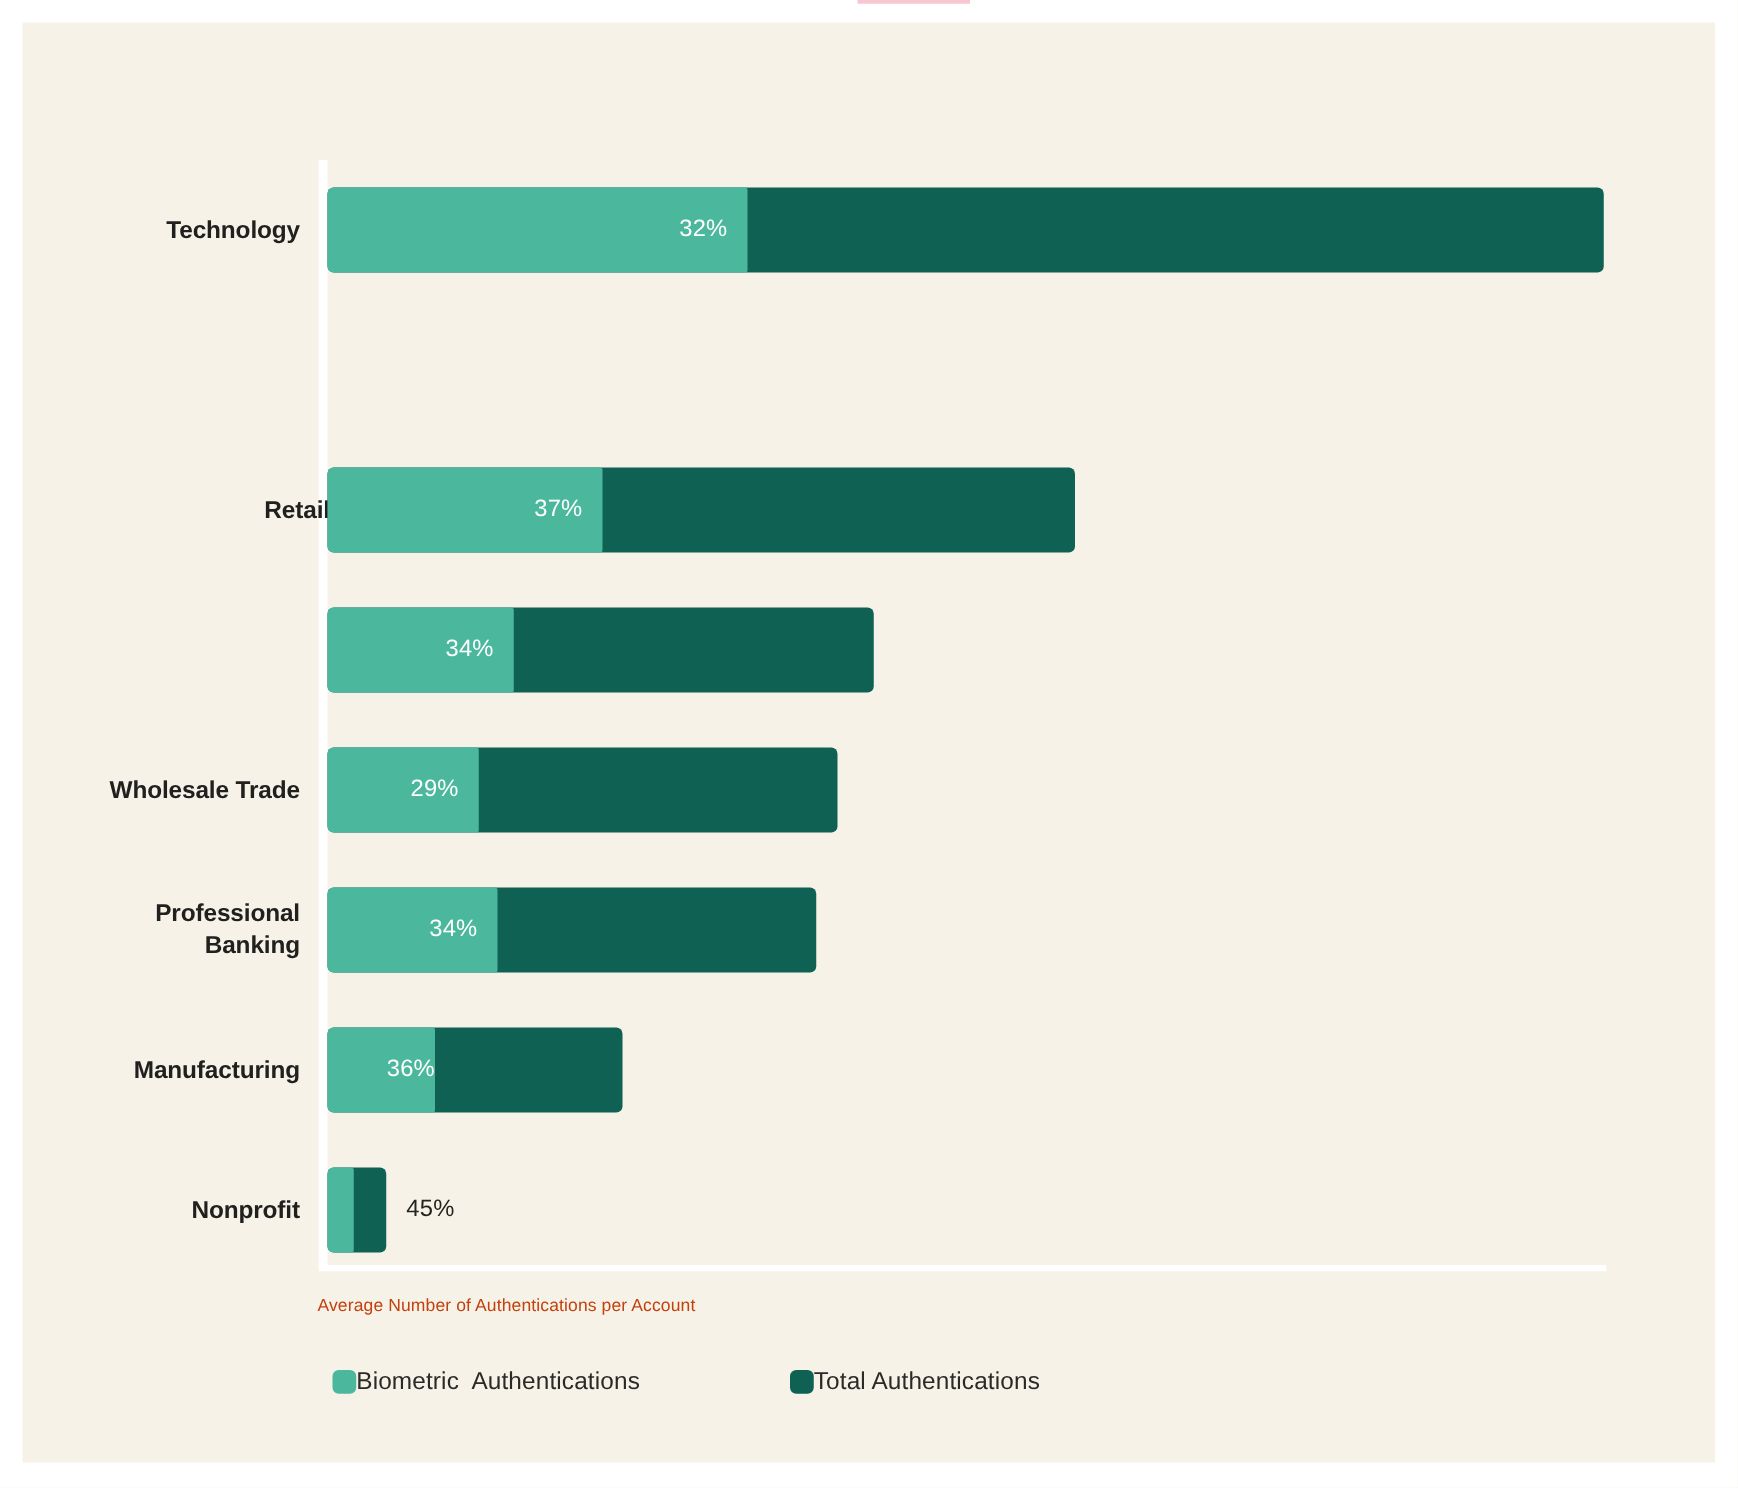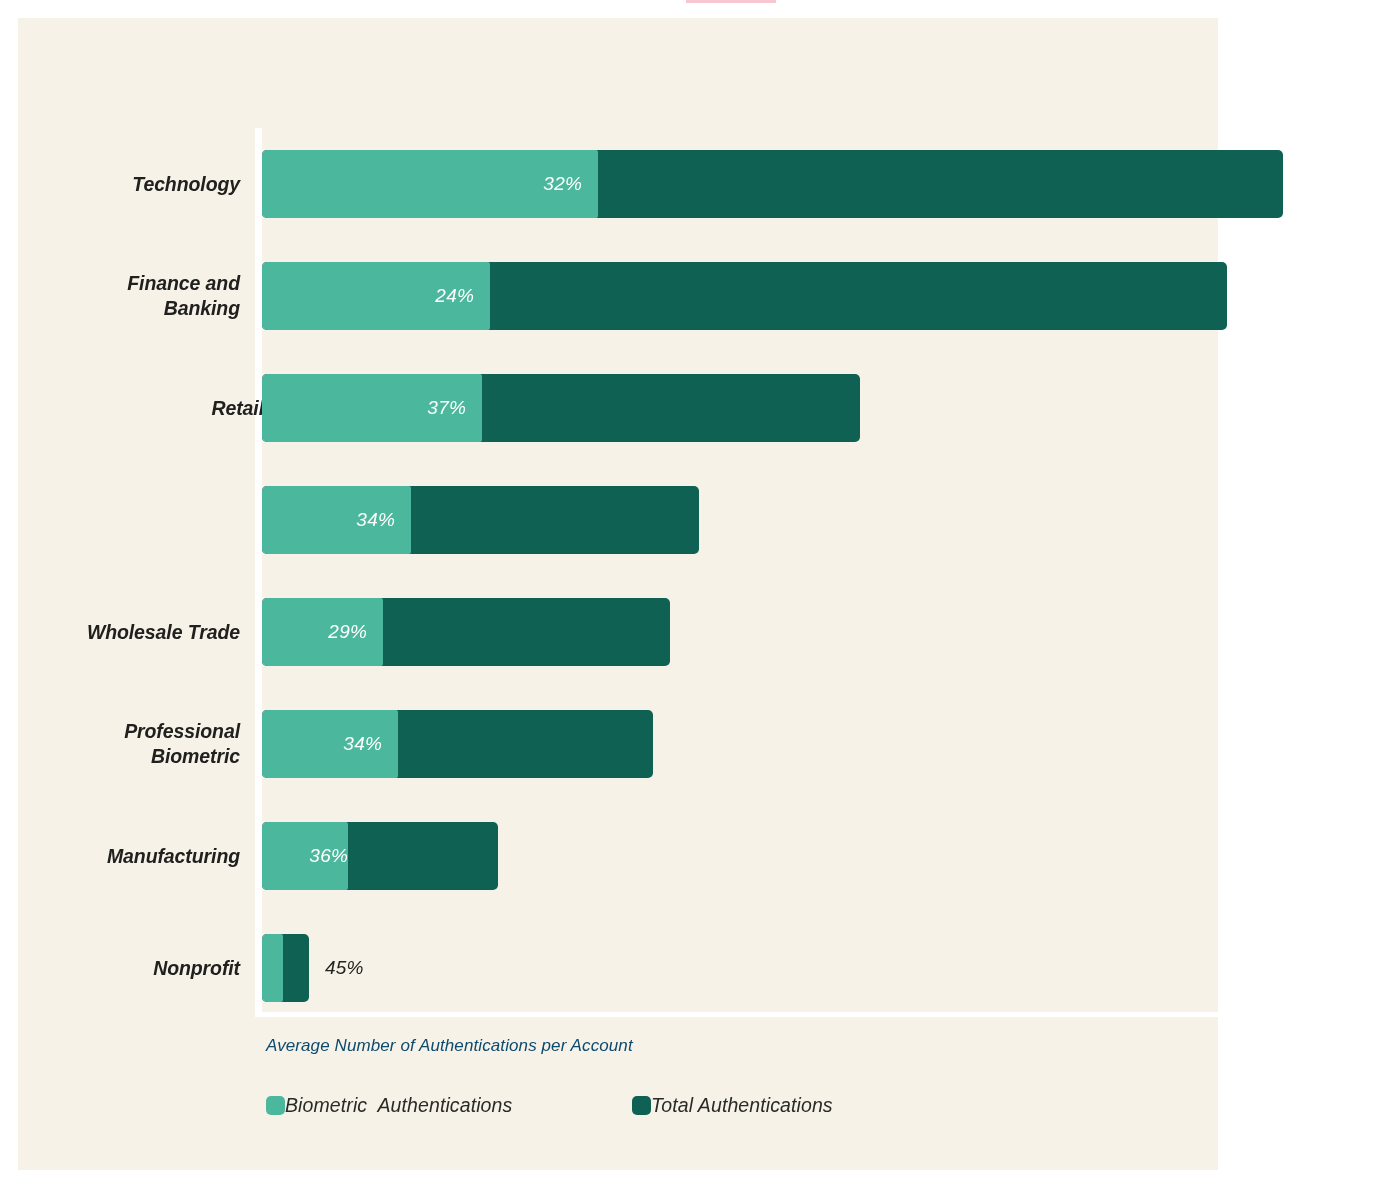--- a/index.html
+++ b/index.html
@@ -29,10 +29,9 @@
     position: absolute;
     left: 18px;
     top: 18px;
-    width: 1200px;
+    width: 1354px;
     height: 1152px;
     background: #f7f2e8;
-    font-style: italic;
   }
 
   #chart {

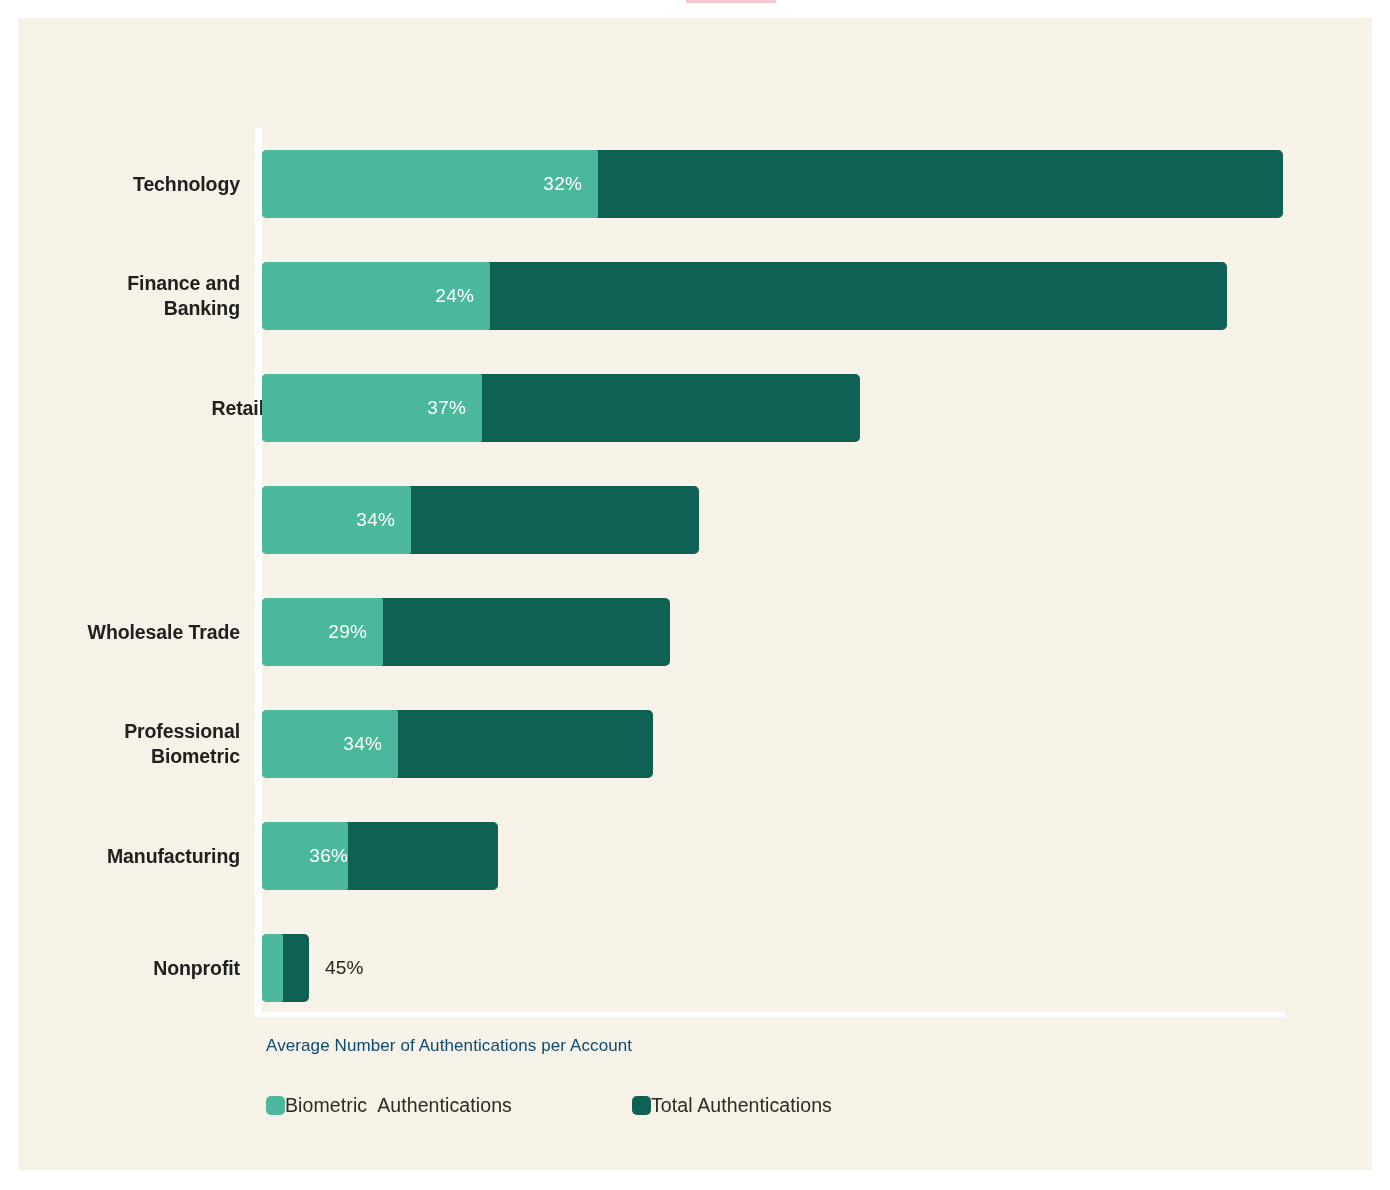--- a/index.html
+++ b/index.html
@@ -188,15 +188,6 @@
           </div>
           <div class="bar-value inside" style="left: 244px; width: 320px; top: 22px;">32%</div>
         </div>
-        <div class="row" style="top: 112px;">
-          <div class="cat-label" style="white-space: pre-line;">Finance and
-Banking</div>
-          <div class="bar-wrap" style="width: 965px;">
-            <div class="seg seg-total" style="width: 965px; background: rgb(14, 97, 83);"></div>
-            <div class="seg seg-bio" style="width: 228px; background: rgb(75, 184, 158);"></div>
-          </div>
-          <div class="bar-value inside" style="left: 244px; width: 212px; top: 22px;">24%</div>
-        </div>
         <div class="row" style="top: 224px;">
           <div class="cat-label" style="white-space: pre-line; padding-left: 24px;">Retail</div>
           <div class="bar-wrap" style="width: 598px;">

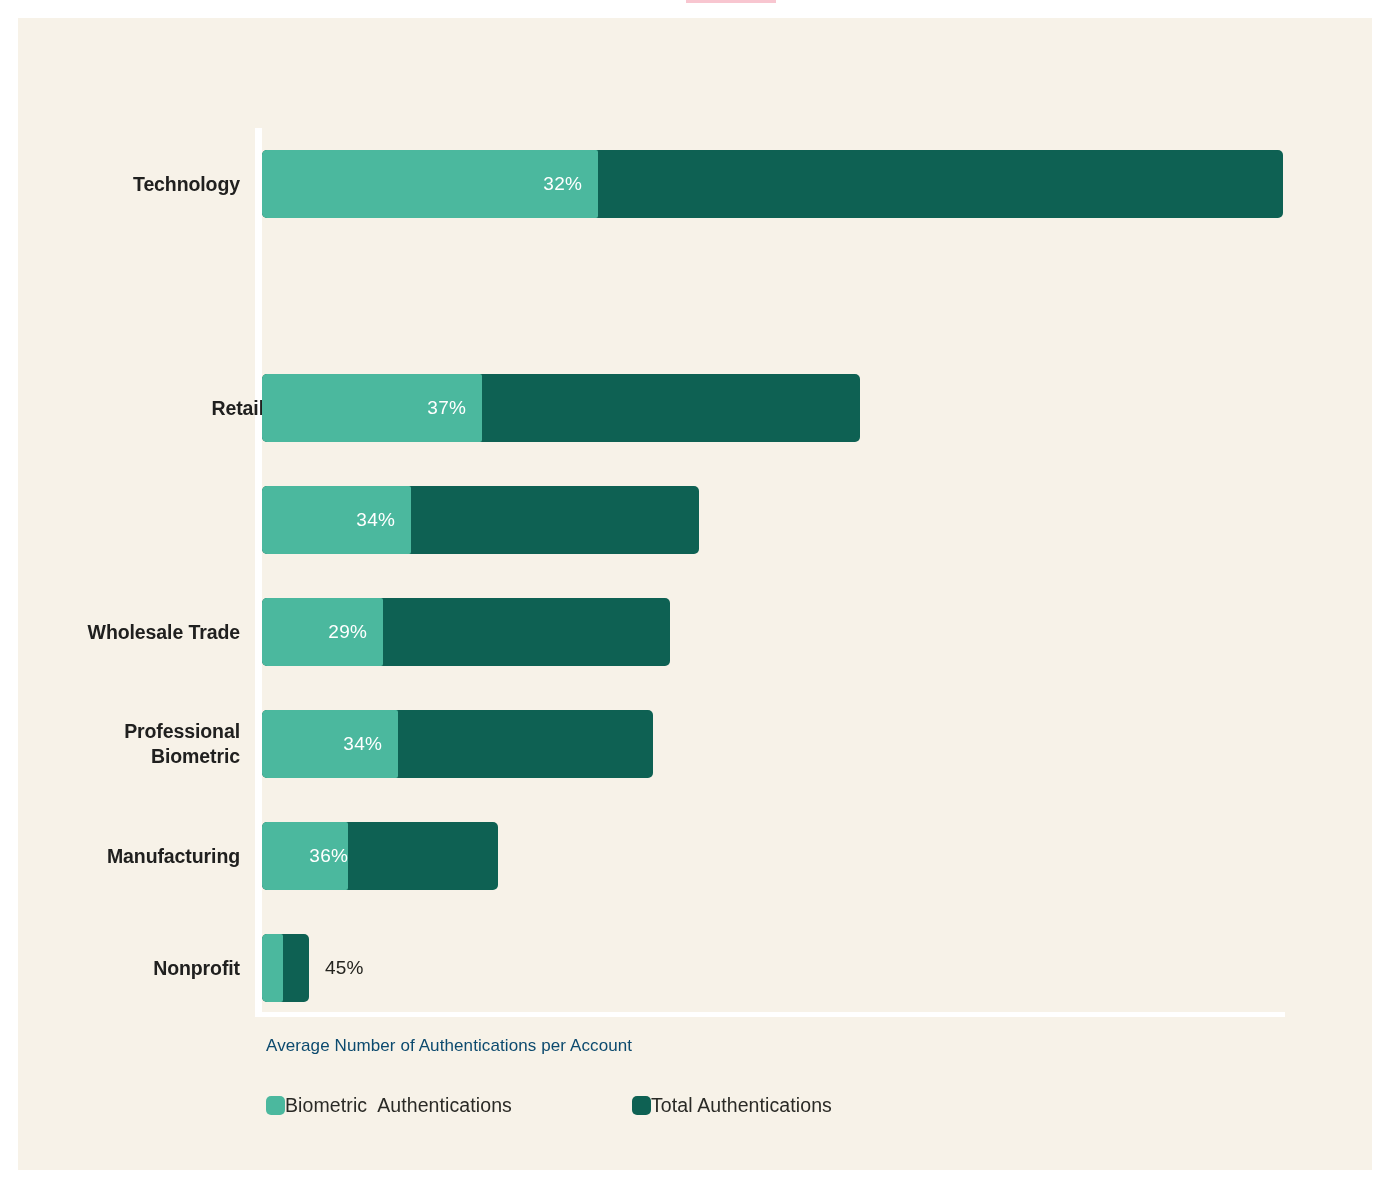--- a/index.html
+++ b/index.html
@@ -213,7 +213,7 @@
         </div>
         <div class="row" style="top: 560px;">
           <div class="cat-label" style="white-space: pre-line;">Professional
-Biometric</div>
+Banking</div>
           <div class="bar-wrap" style="width: 391px;">
             <div class="seg seg-total" style="width: 391px; background: rgb(14, 97, 83);"></div>
             <div class="seg seg-bio" style="width: 136px; background: rgb(75, 184, 158);"></div>

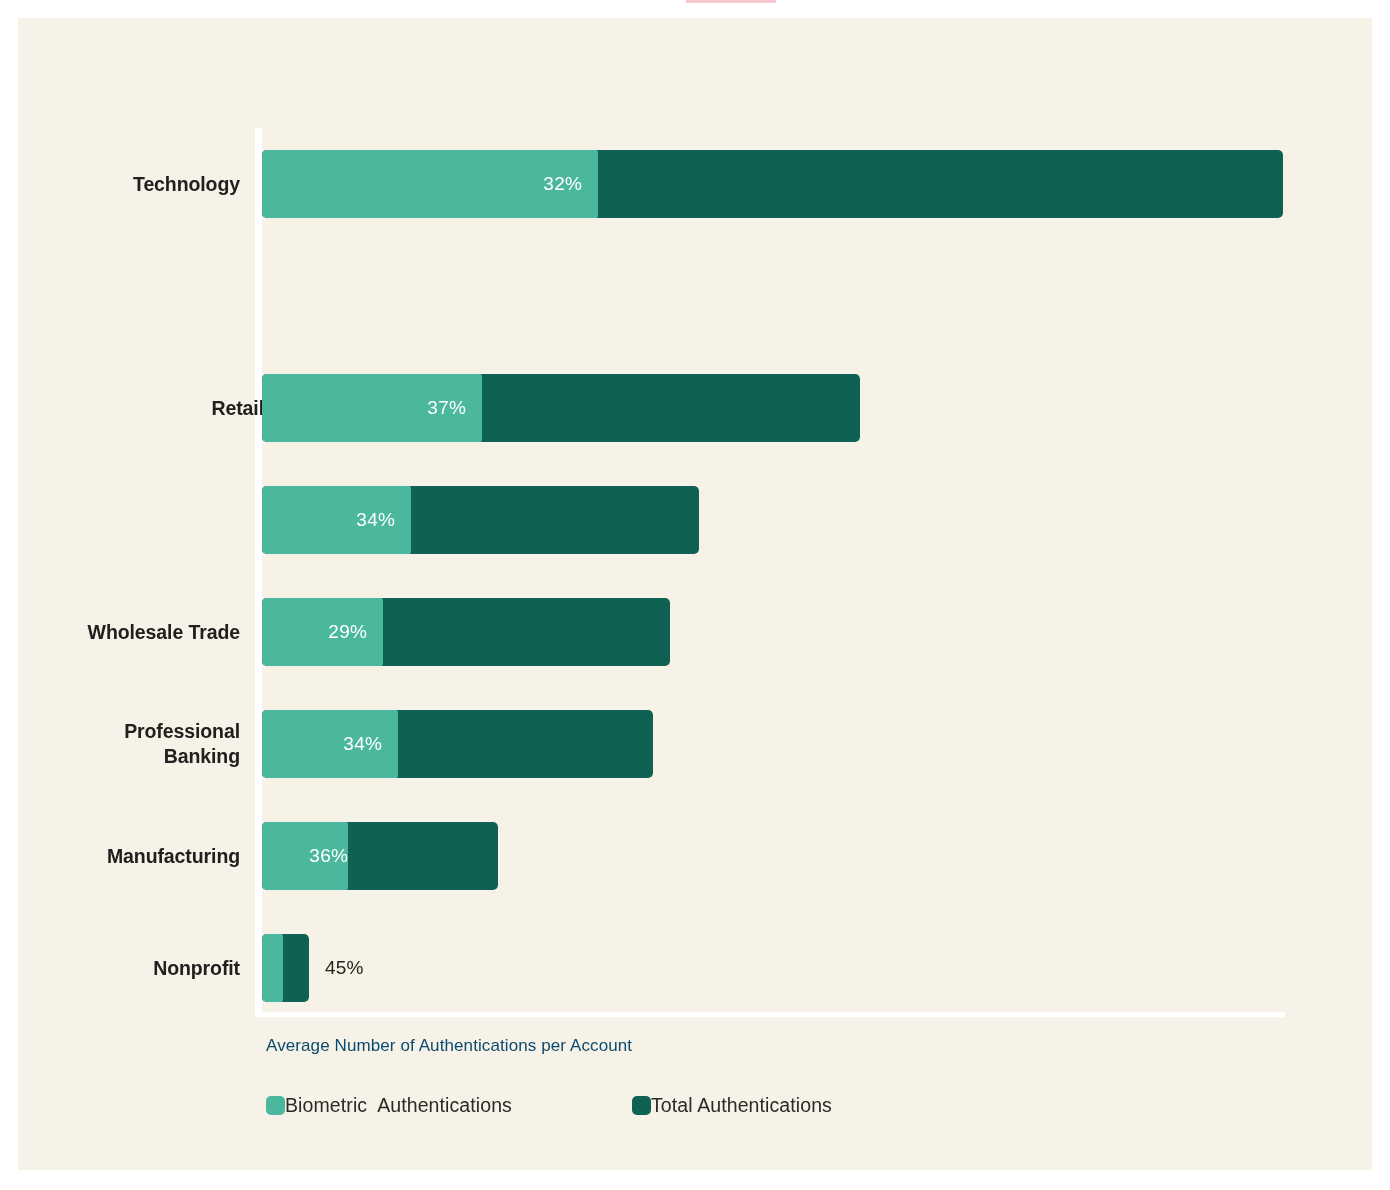--- a/index.html
+++ b/index.html
@@ -135,10 +135,10 @@
 
   #axis-title {
     position: absolute;
-    left: 248px;
+    left: 236px;
     top: 1018px;
-    font-size: 17px;
-    color: #0c4a6e;
+    font-size: 14px;
+    color: #c2410c;
     letter-spacing: 0.1px;
   }
 

